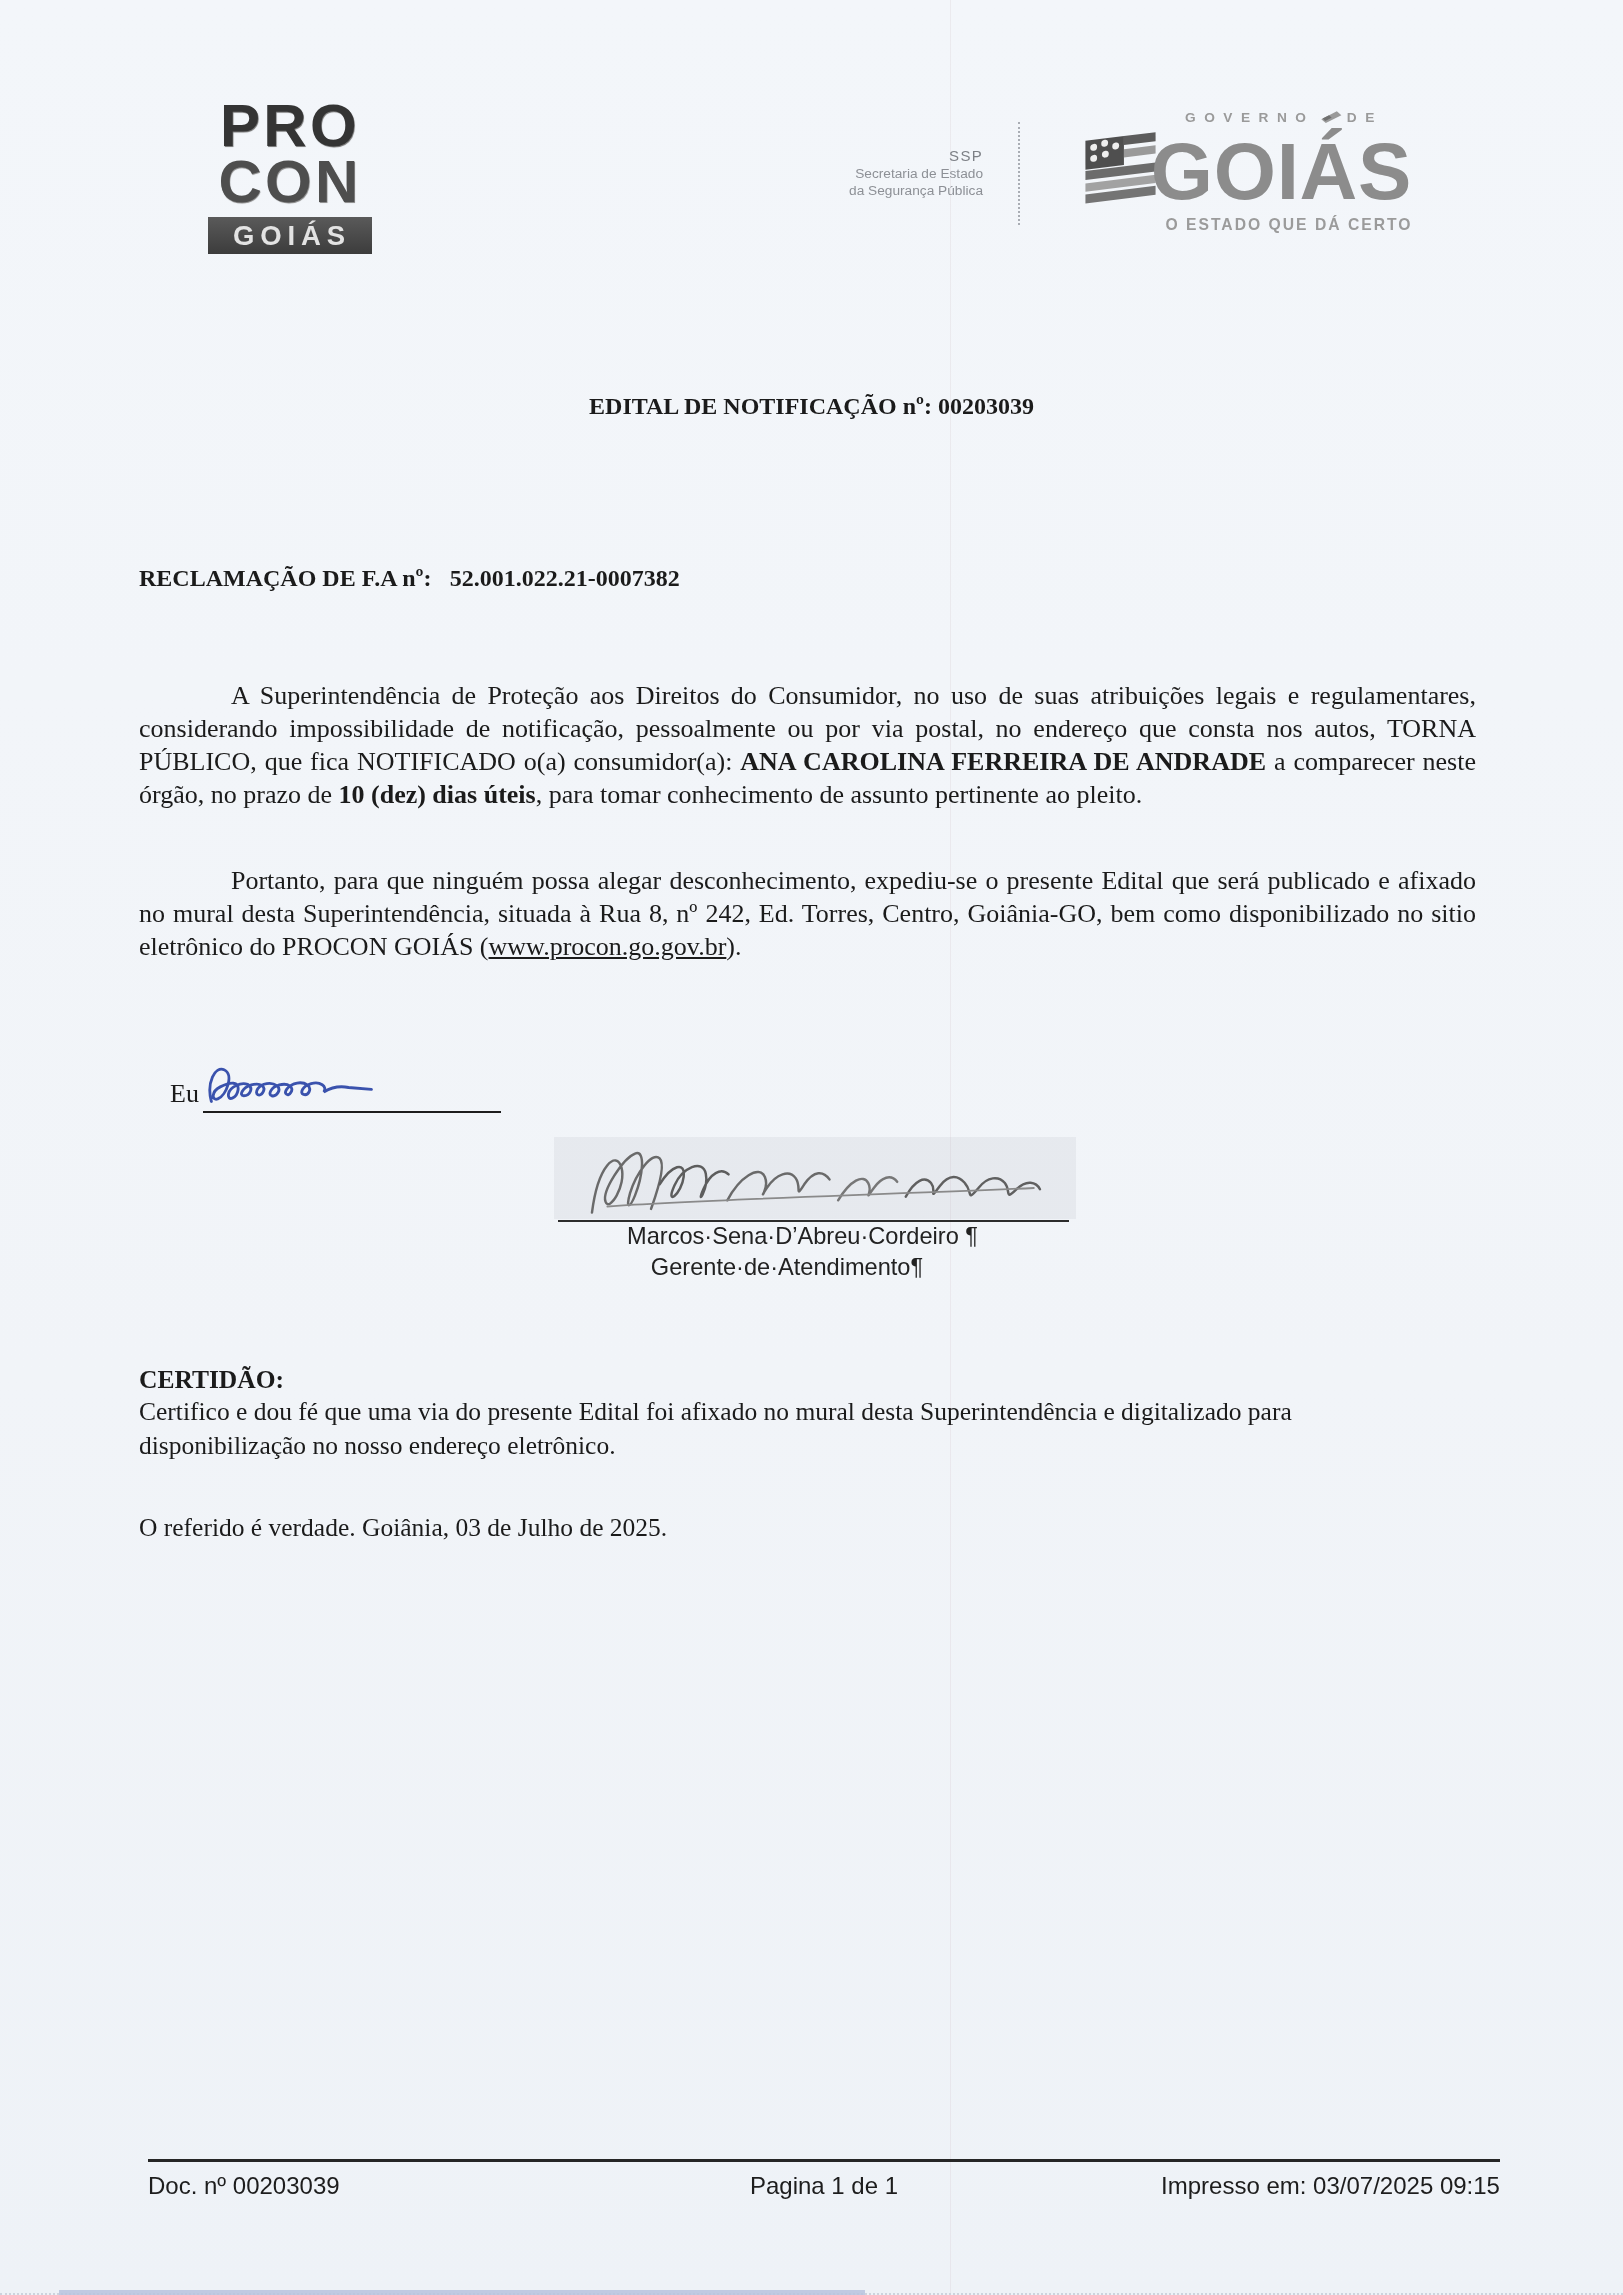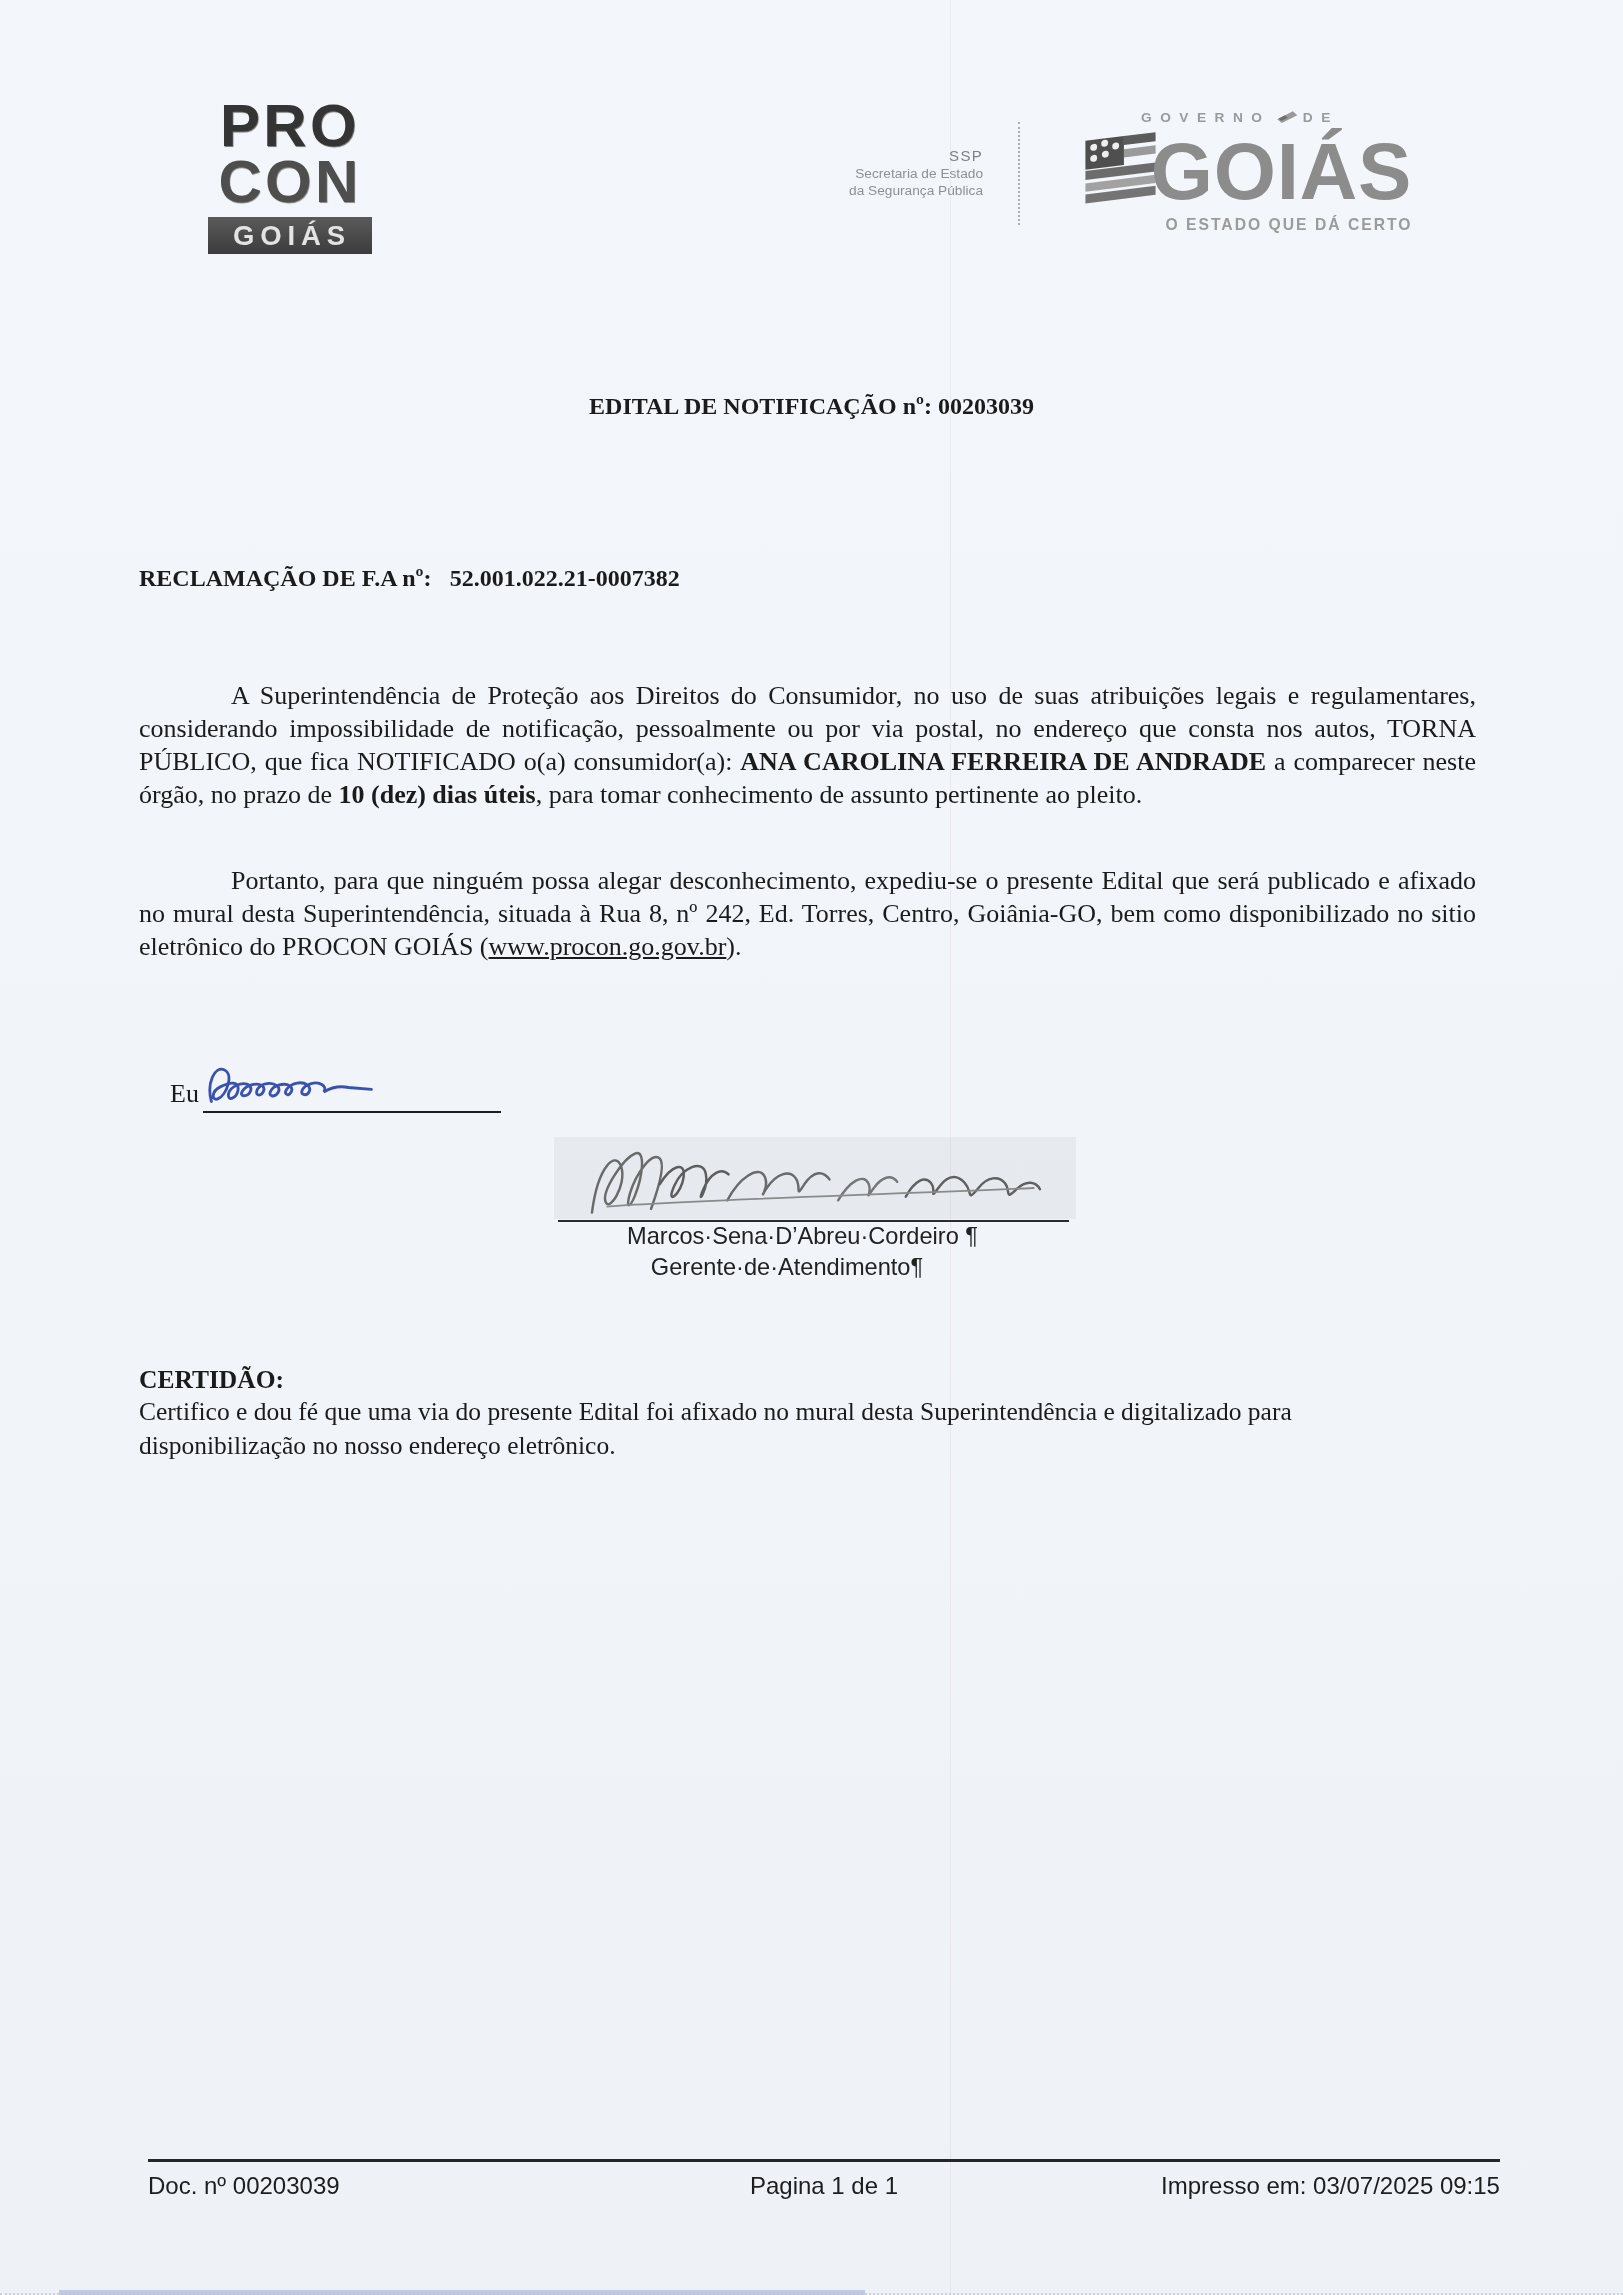--- a/index.html
+++ b/index.html
@@ -25,7 +25,7 @@
   .hdr-divider{position:absolute;left:1018px;top:122px;height:103px;width:0;border-left:2px dotted #a9adb4;}
   .govlogo{position:absolute;left:1081px;top:110px;width:353px;
            font-family:"Liberation Sans","DejaVu Sans",sans-serif;color:#8f8f8f;}
-  .gov-kicker{margin-left:60px;font-size:13.7px;font-weight:bold;letter-spacing:8.5px;color:#9a9a9a;display:flex;align-items:center;gap:5.2px;}
+  .gov-kicker{margin-left:104px;font-size:13.7px;font-weight:bold;letter-spacing:8.5px;color:#9a9a9a;display:flex;align-items:center;gap:5.2px;}
   .gov-row{display:flex;align-items:flex-end;margin-top:1.3px;}
   .gov-name{font-size:80px;font-weight:900;letter-spacing:0.7px;color:#8c8c8c;line-height:1;margin-left:-9.2px;}
   .gov-slogan{margin-left:63px;margin-top:3.9px;font-size:15.7px;font-weight:bold;letter-spacing:2px;color:#9b9b9b;text-align:center;}

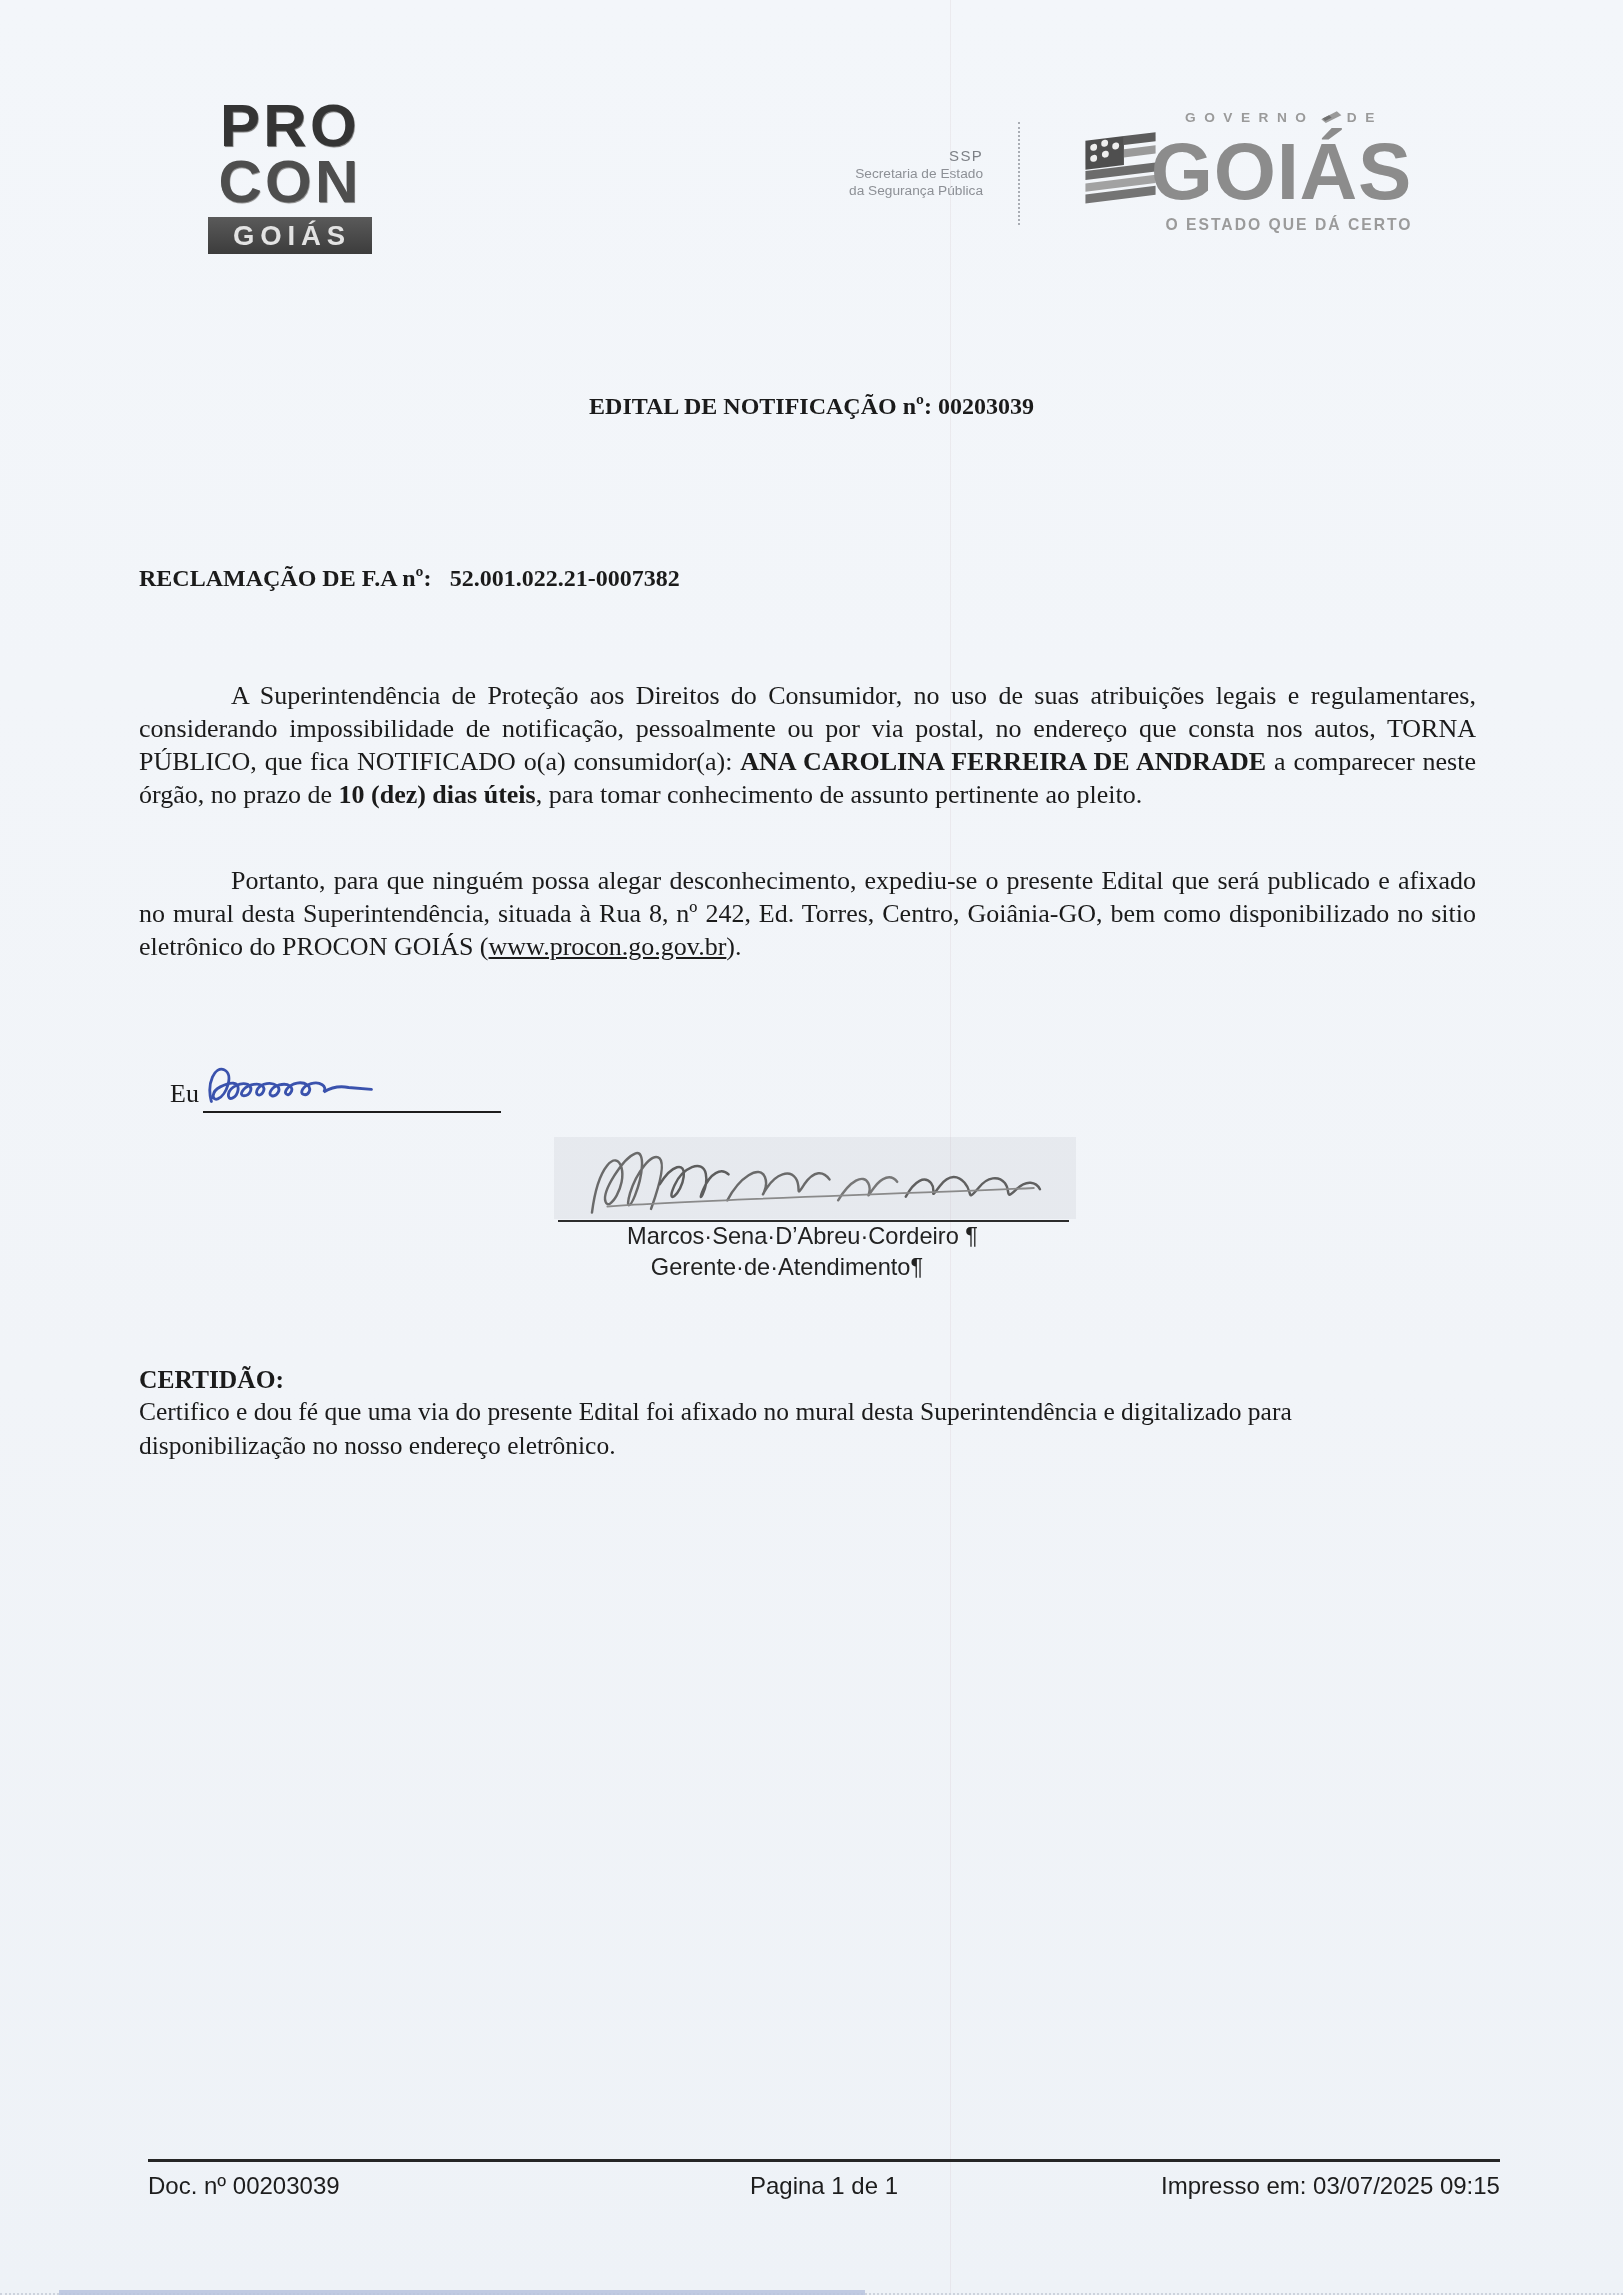--- a/index.html
+++ b/index.html
@@ -156,6 +156,7 @@
 
   <div class="cert-heading">CERTIDÃO:</div>
   <div class="cert-body">Certifico e dou fé que uma via do presente Edital foi afixado no mural desta Superintendência e digitalizado para disponibilização  no nosso endereço eletrônico.</div>
+  <div class="cert-closing">O referido é verdade. Goiânia, 03 de Julho de 2025.</div>
 
   <div class="footer-rule"></div>
   <div class="footer">

